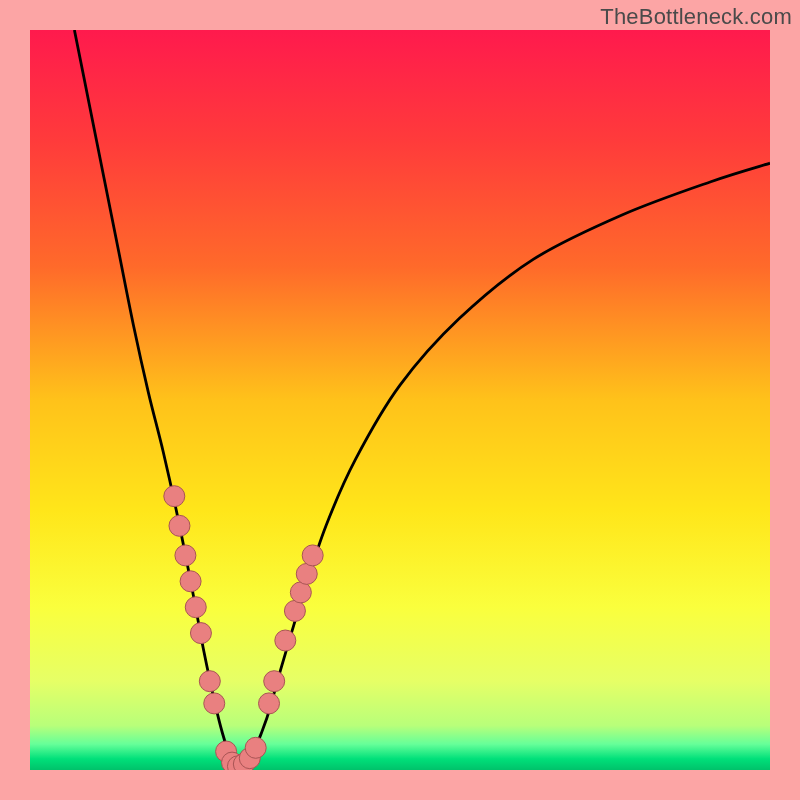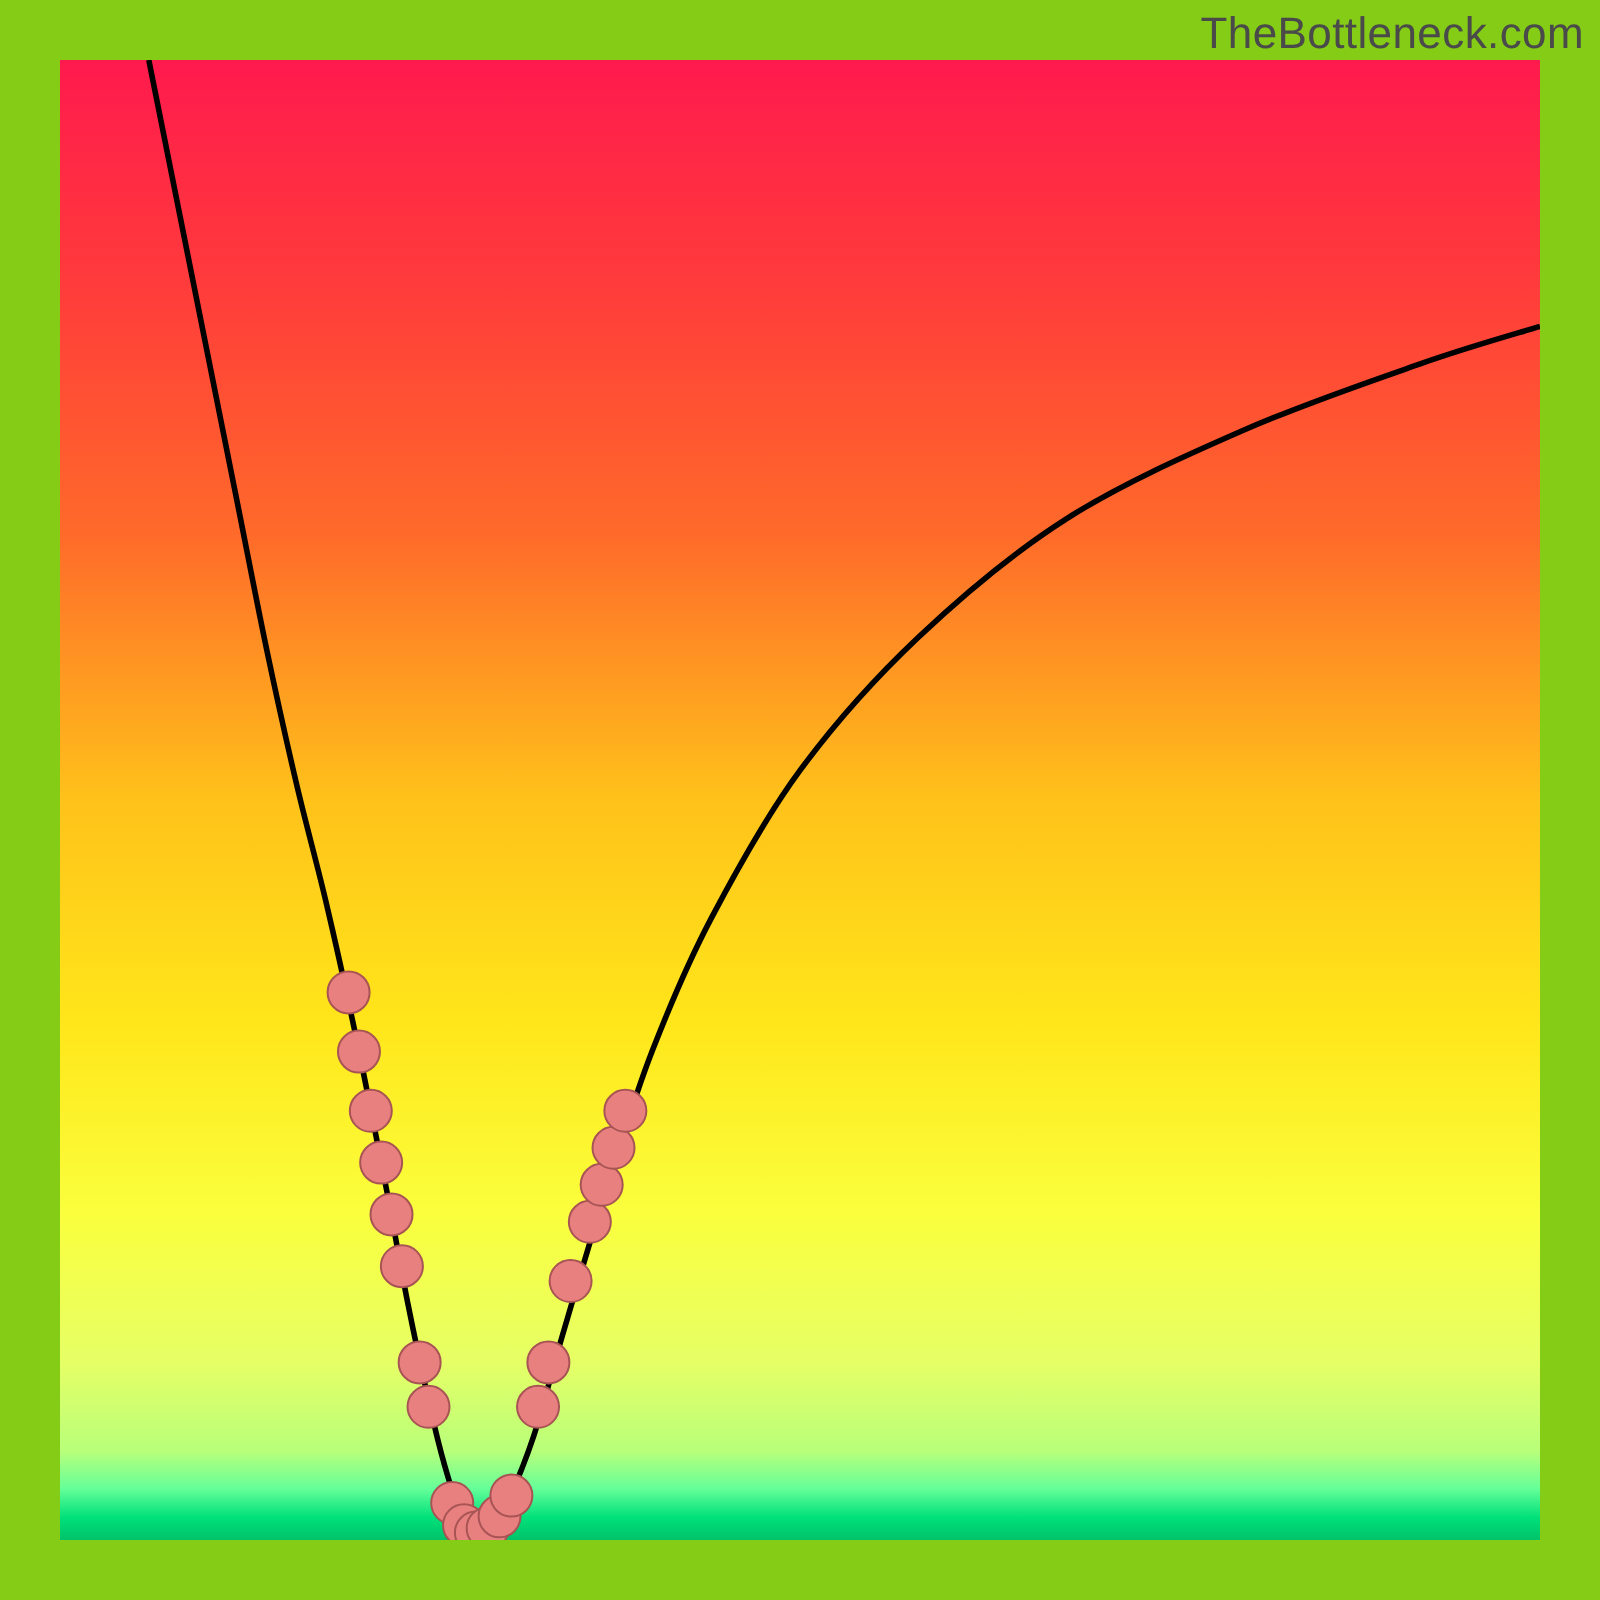--- a/index.html
+++ b/index.html
@@ -14,7 +14,7 @@
     position: relative;
     width: 800px;
     height: 800px;
-    background: #84cc16;
+    background: #fca5a5;
   }
   .plot-area {
     position: absolute;

